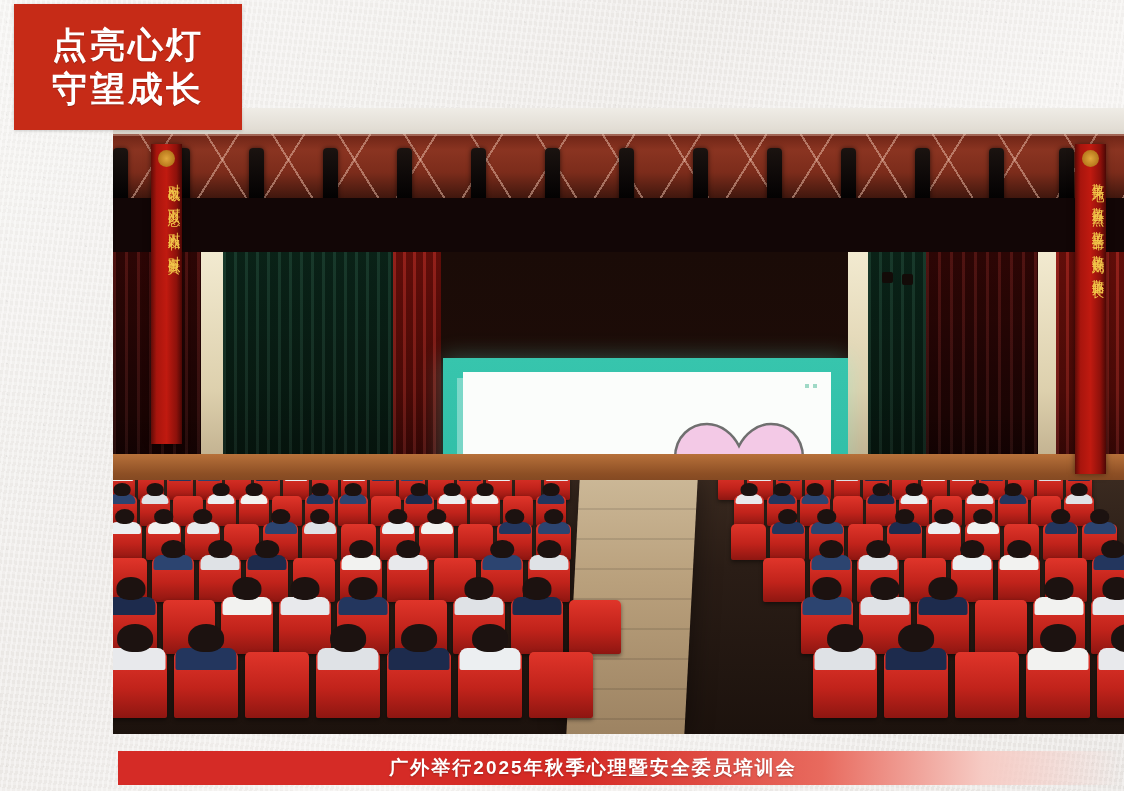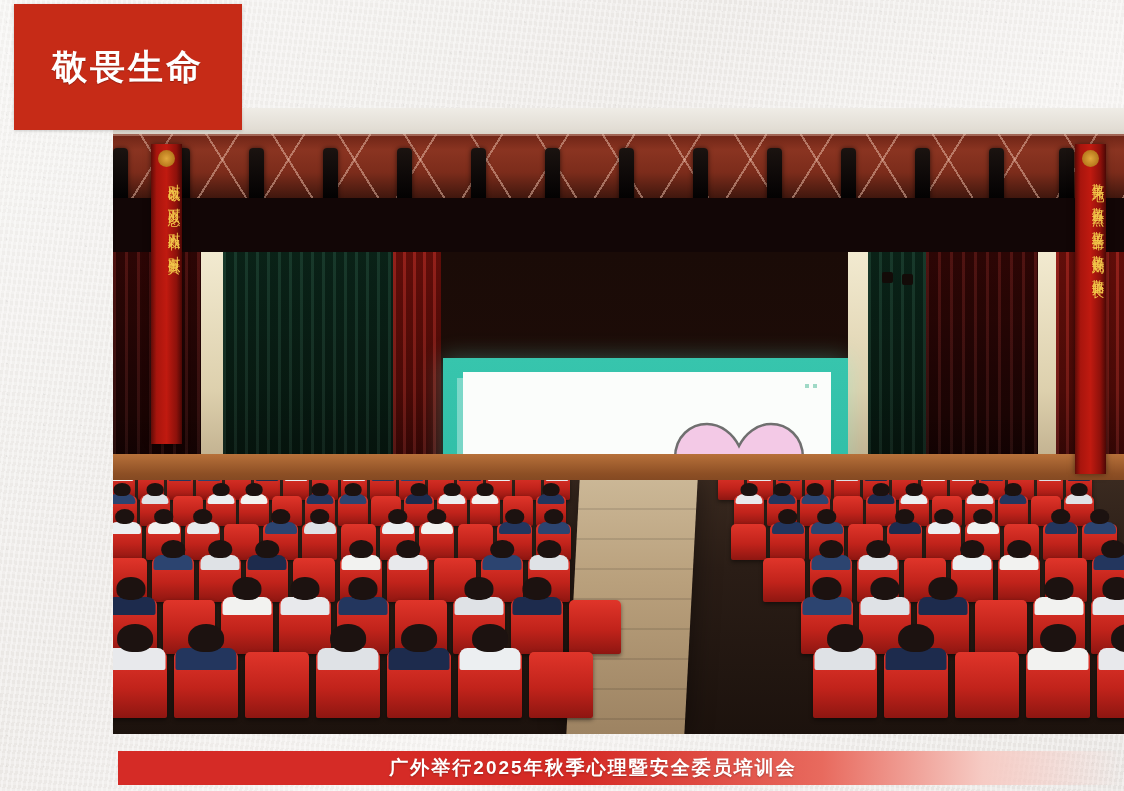--- a/index.html
+++ b/index.html
@@ -340,7 +340,7 @@
 <div class="page-bg"></div>
 
 <div class="badge">
-  <div class="badge-line">敬畏生命</div>
+  <div class="badge-line">点亮心灯</div>
 </div>
 
 <div class="photo">

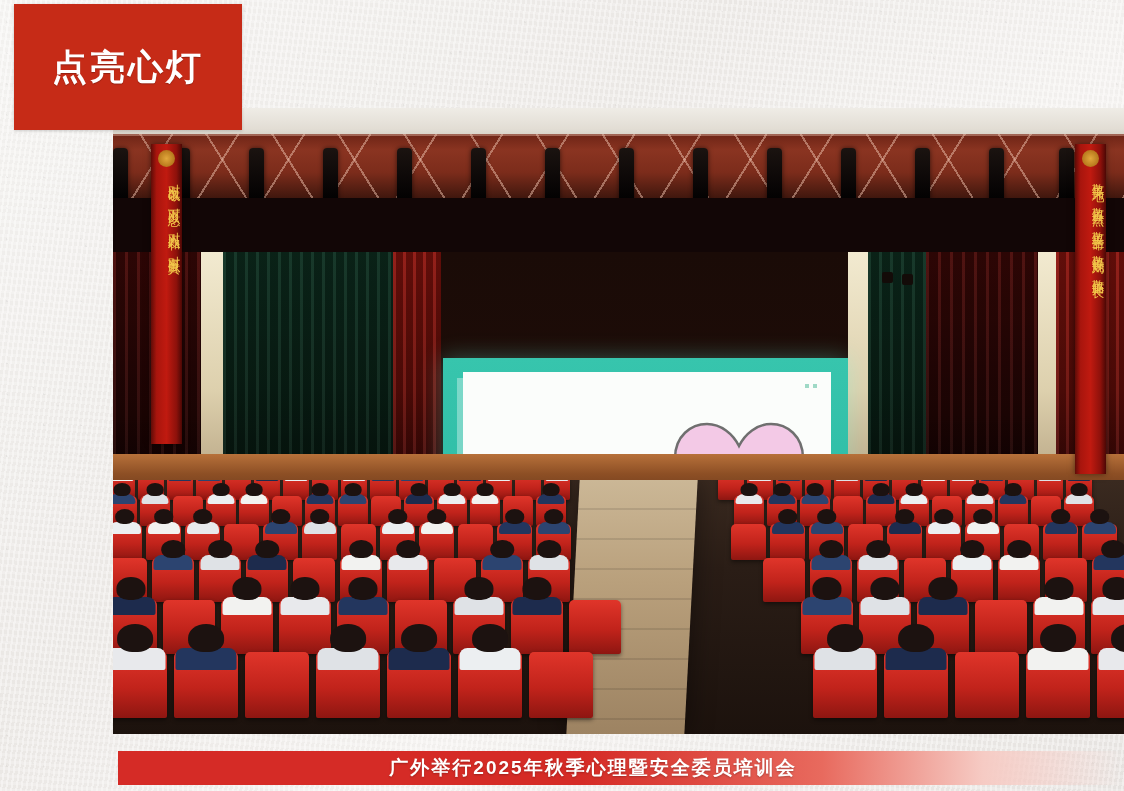--- a/index.html
+++ b/index.html
@@ -341,6 +341,7 @@
 
 <div class="badge">
   <div class="badge-line">点亮心灯</div>
+  <div class="badge-line">守望成长</div>
 </div>
 
 <div class="photo">

